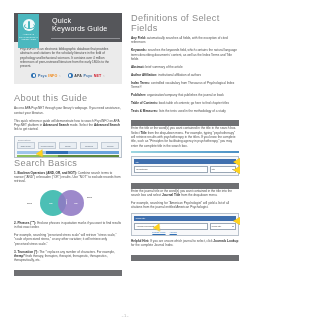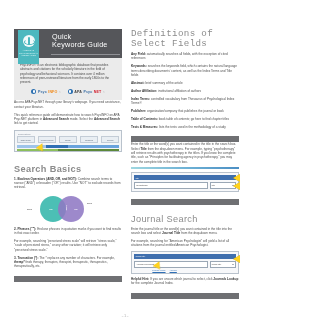--- a/index.html
+++ b/index.html
@@ -10,7 +10,7 @@
   .page{position:relative;width:250px;height:323px;background:#fff;}
 
   
-  .col{position:absolute;top:16px;}
+  .col{position:absolute;top:0;}
   .col-left{left:14px;width:108px;}
   .col-right{left:131px;width:108px;}
 

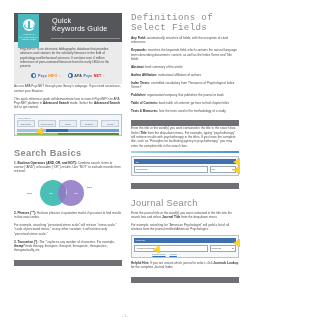--- a/index.html
+++ b/index.html
@@ -224,7 +224,7 @@
 
   <div class="col col-right">
 
-    <h2 class="sec" style="margin-top:13px;font-family:Liberation Mono, monospace;">Definitions of Select Fields</h2>
+    <h2 class="sec" style="margin-top:13px;">Definitions of Select Fields</h2>
     <div class="defs">
       <p class="def"><span class="term">Any Field:</span><span> automatically searches all fields, with the exception of cited references</span></p>
       <p class="def"><span class="term">Keywords:</span><span> searches the keywords field, which contains the natural language terms describing documents' content, as well as the Index Terms and Title fields</span></p>

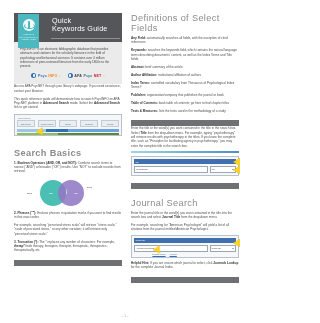--- a/index.html
+++ b/index.html
@@ -164,6 +164,7 @@
       </div>
     </div>
 
+    <h2 class="sec">About this Guide</h2>
     <p class="body">Access APA PsycNET through your library's webpage. If you need assistance, contact your librarian.</p>
     <p class="body"><span>This quick reference guide will demonstrate how to search PsycINFO on APA PsycNET platform in </span><b>Advanced Search</b><span> mode. Select the </span><b>Advanced Search</b><span> link to get started.</span></p>
 

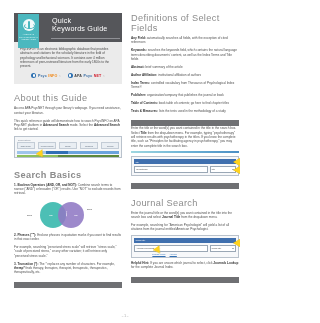--- a/index.html
+++ b/index.html
@@ -203,7 +203,7 @@
       <div class="arrow arrow-sw" style="left:22px;top:14px;"></div>
     </div>
 
-    <h2 class="sec" style="margin-top:12px;font-weight:bold;">Search Basics</h2>
+    <h2 class="sec" style="margin-top:0;">Search Basics</h2>
     <p class="body"><b>1. Boolean Operators (AND, OR, and NOT):</b><span> Combine search terms to narrow ("AND") or broaden ("OR") results. Use "NOT" to exclude records from retrieval.</span></p>
 
     <div class="venn">

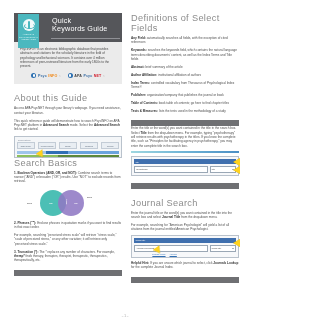--- a/index.html
+++ b/index.html
@@ -262,7 +262,6 @@
 
     <div class="bar"></div>
 
-    <h2 class="sec">Journal Search</h2>
     <p class="body"><span>Enter the journal title or the word(s) you want contained in the title into the search box and select </span><b>Journal Title</b><span> from the drop-down menu.</span></p>
     <p class="body">For example, searching for "American Psychologist" will yield a list of all citations from the journal entitled American Psychologist.</p>
 

